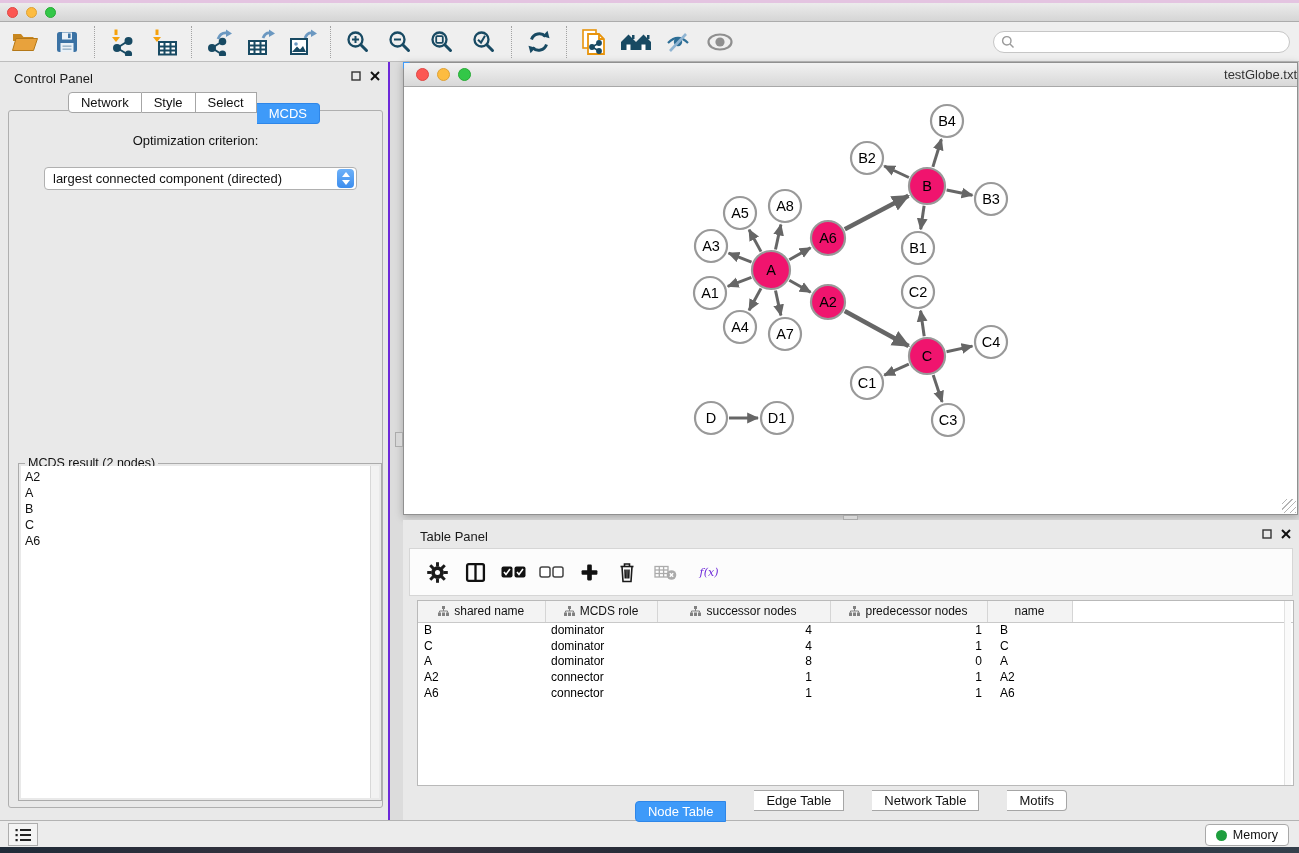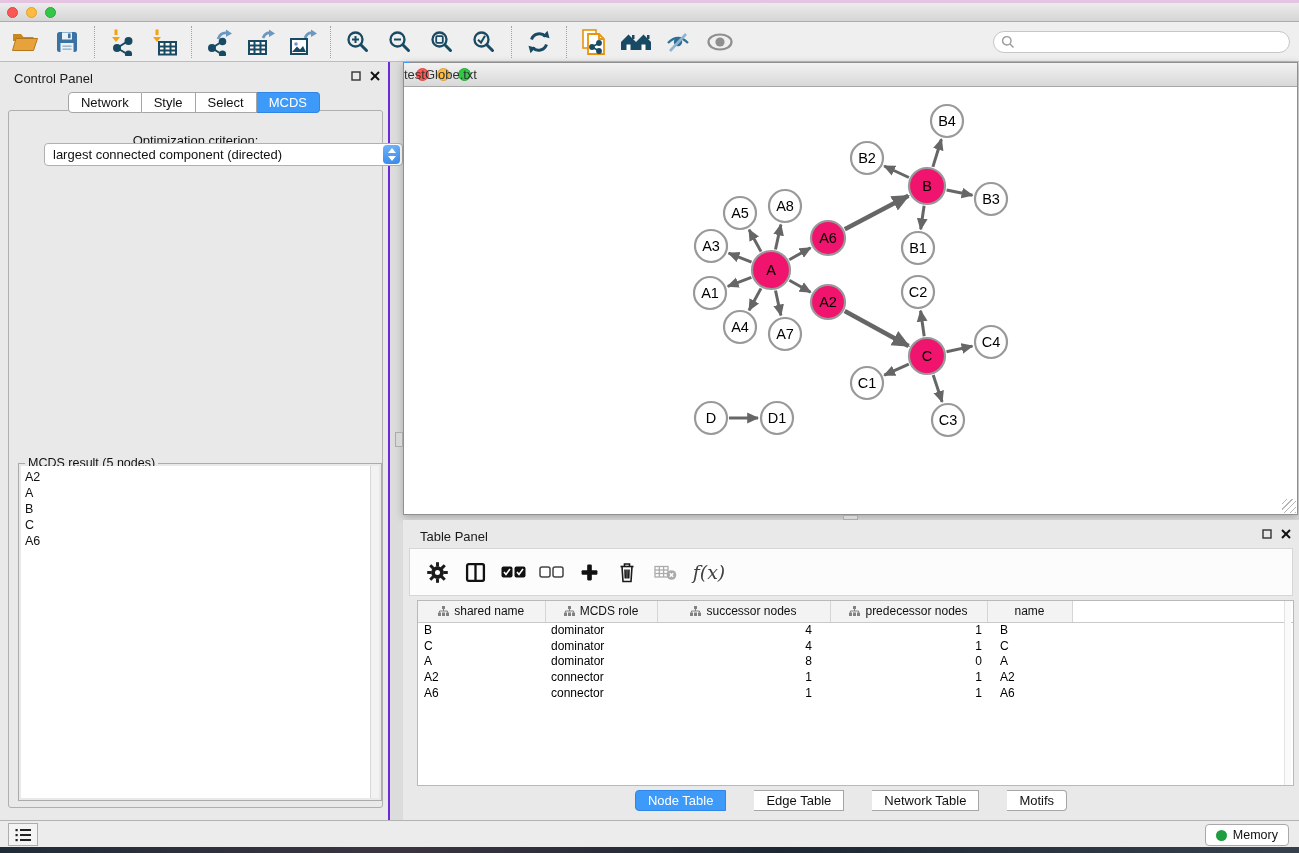--- a/index.html
+++ b/index.html
@@ -77,7 +77,7 @@
     background:linear-gradient(#F2F2F2,#D8D8D8); border-bottom:1px solid #A8A8A8; }
   #nw-titlebar .lights { left:12px; top:5px; }
   #nw-titlebar .light { width:13px; height:13px; }
-  #nw-title { position:absolute; left:0; right:0; top:4px; text-align:left; font-size:13px; color:#333; }
+  #nw-title { position:absolute; left:0; right:0; top:4px; text-align:right; font-size:13px; color:#333; }
   #nw-corner { position:absolute; left:-1px; top:-1px; width:0; height:0;
     border-top:7px solid #3E9AF9; border-right:7px solid transparent; }
   #nw-canvas { position:absolute; left:0; top:24px; right:0; bottom:0; background:#FFFFFF; }

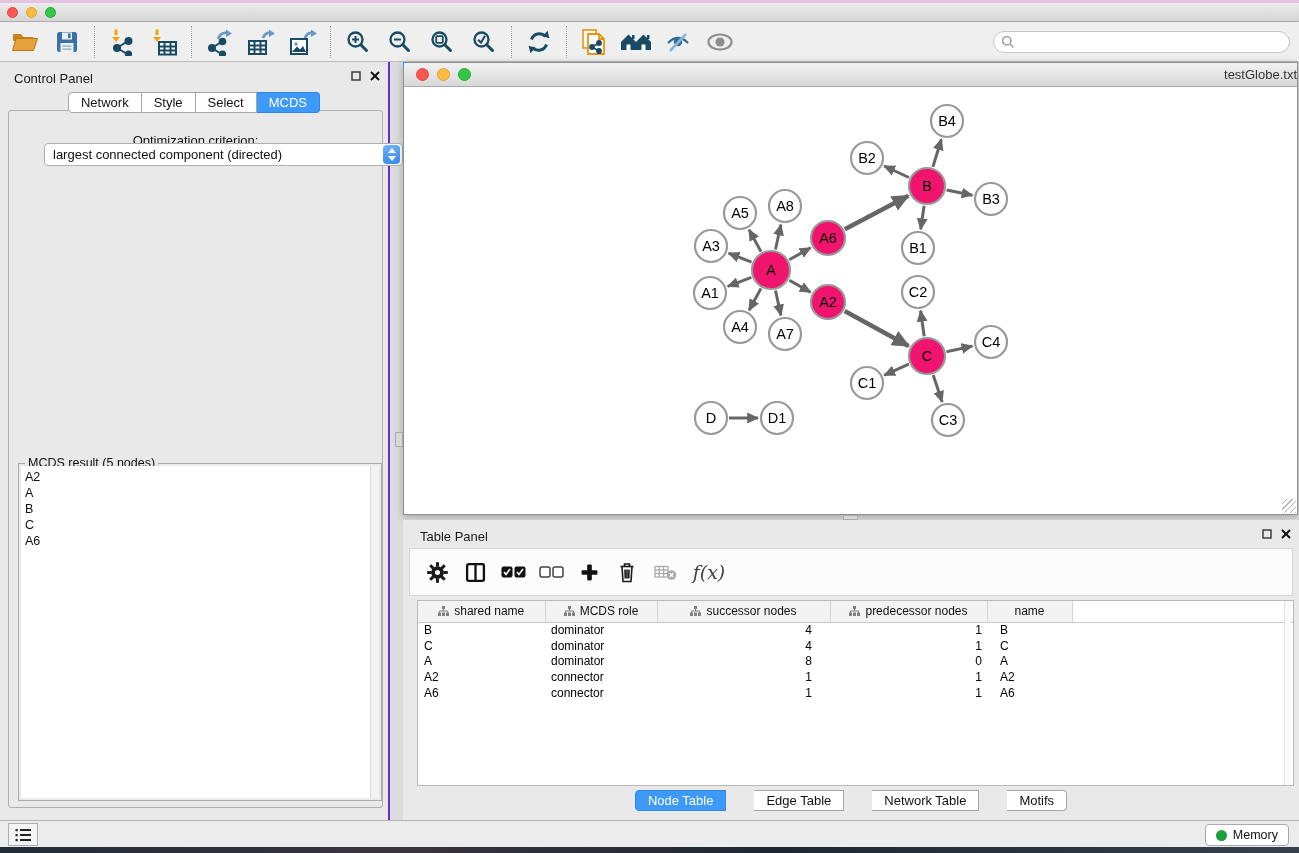--- a/index.html
+++ b/index.html
@@ -43,7 +43,7 @@
     border-left:none; padding:2px 12px; height:21px; display:flex; align-items:center; }
   .seg-tab:first-child { border-left:1px solid #A6A6A6; border-radius:4px 0 0 4px; }
   .seg-tab:last-child { border-radius:0 4px 4px 0; }
-  .seg-tab.active { background:#3E9AF9; border-color:#2E86E8; color:#FFFFFF; }
+  .seg-tab.active { background:#3E9AF9; border-color:#2E86E8; color:#FFFFFF;margin-top:11px; }
   #cp-content { position:absolute; left:8px; top:48px; width:375px; height:760px;
     border:1px solid #AFAFAF; border-radius:3px; height:698px; background:#E9E9E9; }
   #opt-label { position:absolute; left:0; right:0; top:22px; text-align:center; font-size:13px; color:#111; }

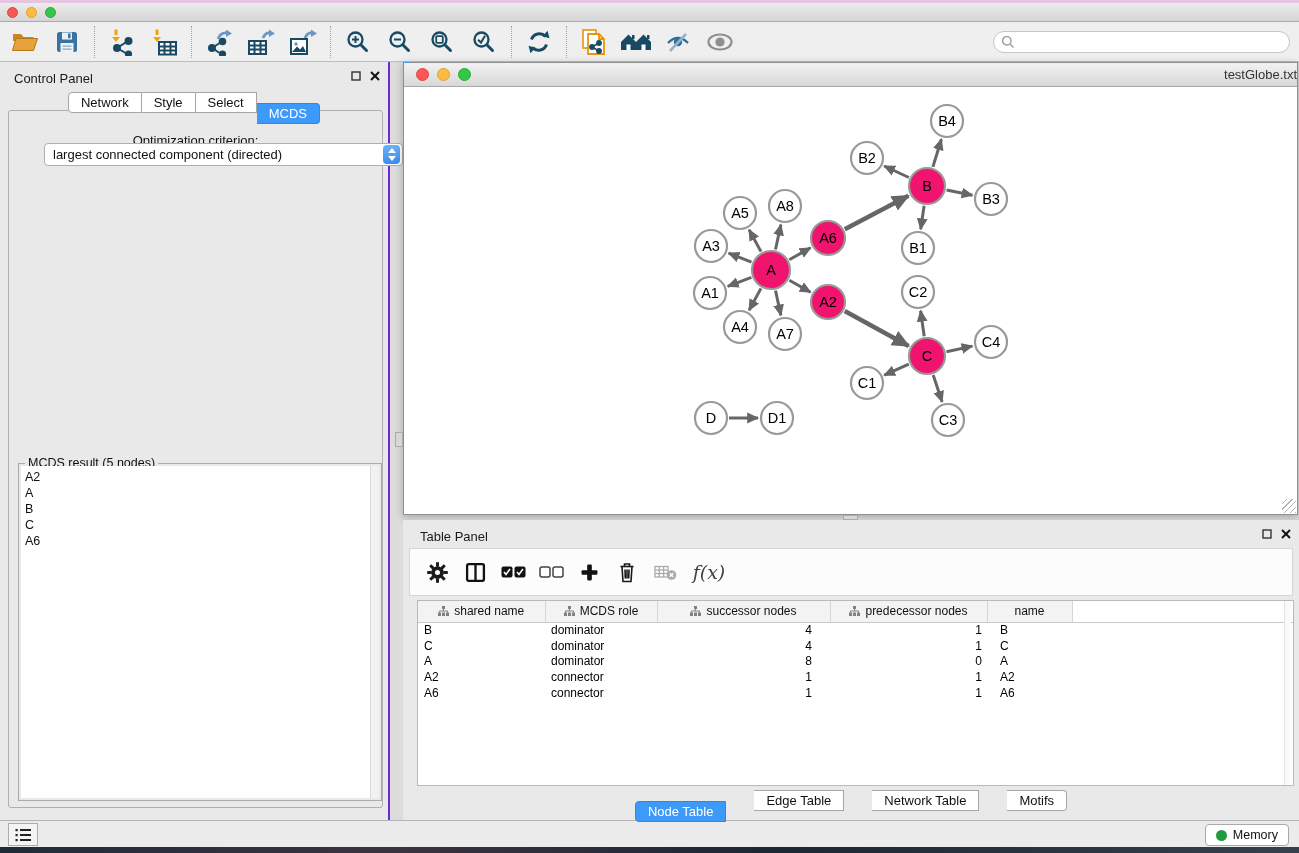--- a/index.html
+++ b/index.html
@@ -47,7 +47,7 @@
   #cp-content { position:absolute; left:8px; top:48px; width:375px; height:760px;
     border:1px solid #AFAFAF; border-radius:3px; height:698px; background:#E9E9E9; }
   #opt-label { position:absolute; left:0; right:0; top:22px; text-align:center; font-size:13px; color:#111; }
-  #criterion-select { position:absolute; left:35px; top:32px; width:359px; height:23px;
+  #criterion-select { position:absolute; left:35px; top:56px; width:313px; height:23px;
     background:#FFFFFF; border:1px solid #B0B0B0; border-radius:4px;
     display:flex; align-items:center; }
   #criterion-select .sel-text { flex:1; font-size:13px; color:#111; padding-left:8px; white-space:nowrap; }

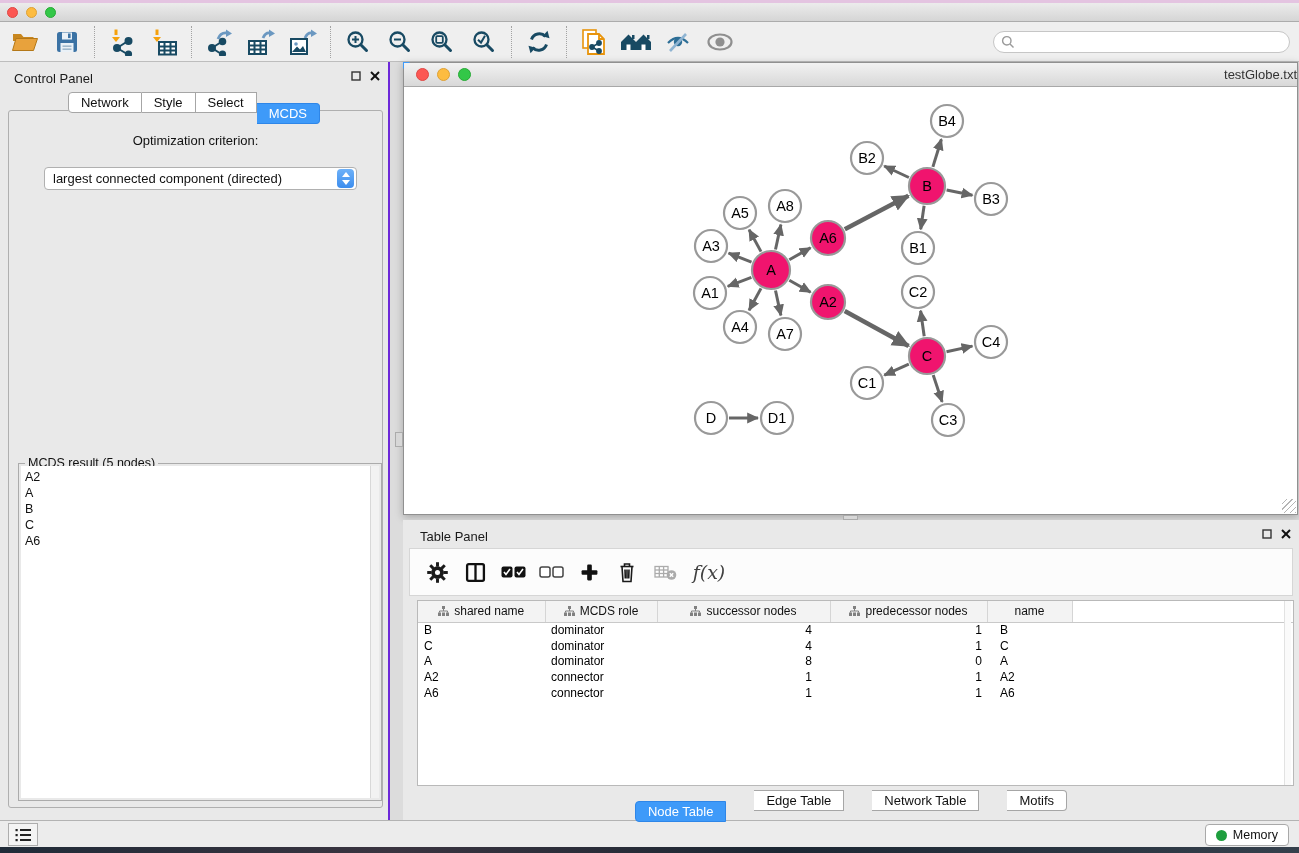--- a/index.html
+++ b/index.html
@@ -380,7 +380,7 @@
       <span class="stepper"></span>
     </div>
     <div id="result-group">
-      <span id="result-title">MCDS result (5 nodes)</span>
+      <span id="result-title">MCDS result (2 nodes)</span>
       <div id="result-list">
           <div class="list-item">A2</div>
           <div class="list-item">A</div>

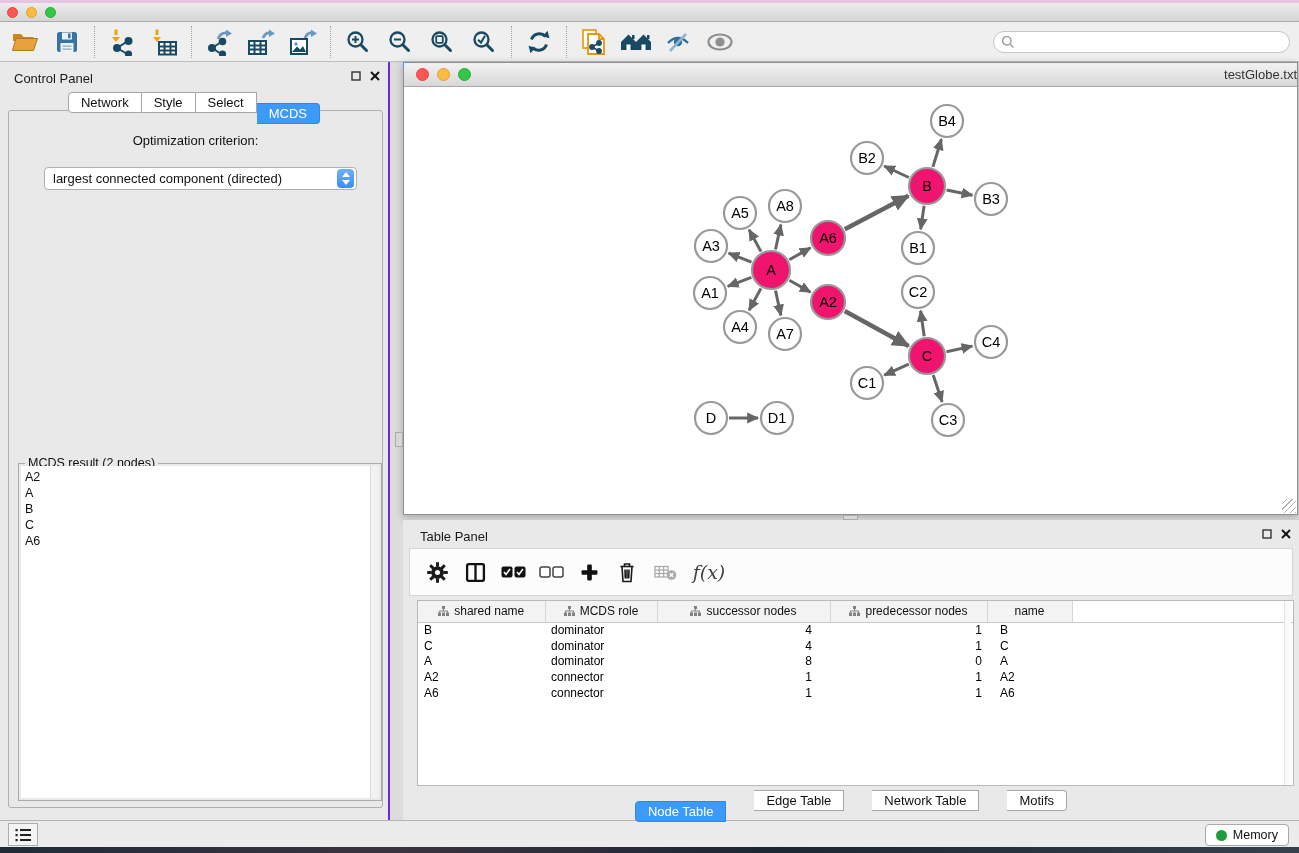--- a/index.html
+++ b/index.html
@@ -92,7 +92,7 @@
   #tp-toolbar { position:absolute; left:6px; top:28px; right:6px; height:48px; background:#FCFCFC;
     border:1px solid #D6D6D6; display:flex; align-items:center; padding-left:8px; }
   .tp-btn { width:30px; height:34px; display:flex; align-items:center; justify-content:center; margin:0 4px; flex:none; }
-  .fx-label { font-family:"DejaVu Serif", serif; font-style:italic; font-size:19px; color:#404040; }
+  .fx-label { font-family:"DejaVu Serif", serif; font-style:italic; font-size:11px; color:#6d28d9; }
   #tp-table-wrap { position:absolute; left:14px; top:80px; width:877px; height:186px;
     background:#FFFFFF; border:1px solid #B9B9B9; overflow:hidden; }
   #node-table { border-collapse:collapse; table-layout:fixed; width:100%; }

